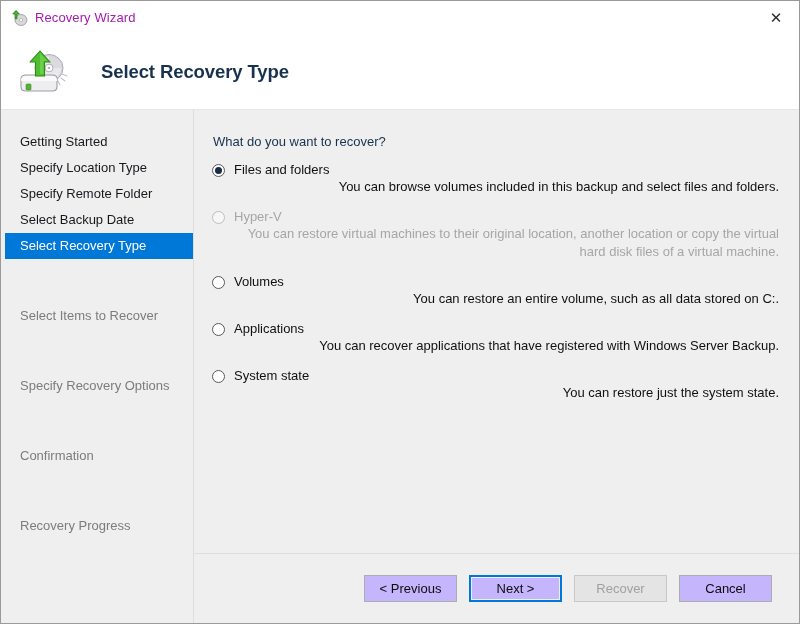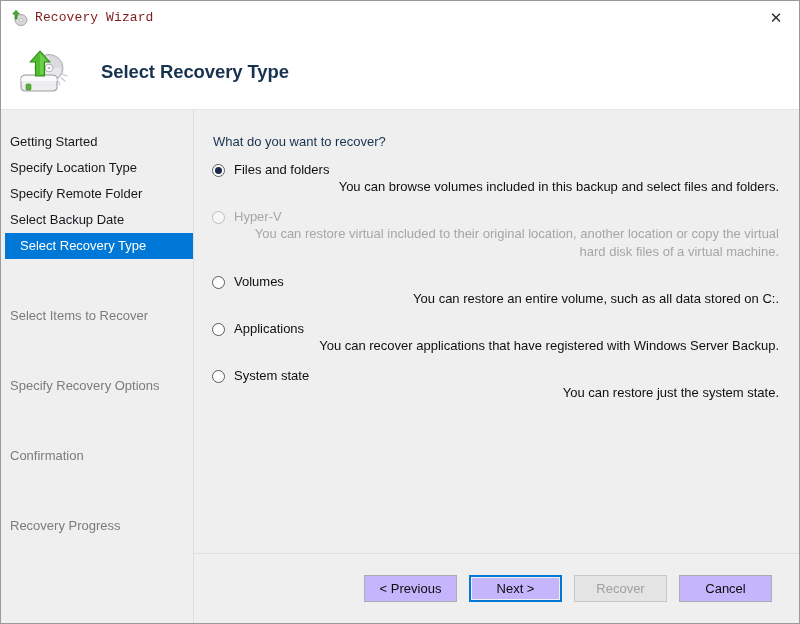--- a/index.html
+++ b/index.html
@@ -48,9 +48,8 @@
   }
   .titlebar-text {
     font-size: 13px;
-    color: #7f1d1d;
+    color: #a21caf;
     letter-spacing: 0.1px;
-    font-family: Liberation Mono, monospace;
   }
   .close-btn {
     position: absolute;

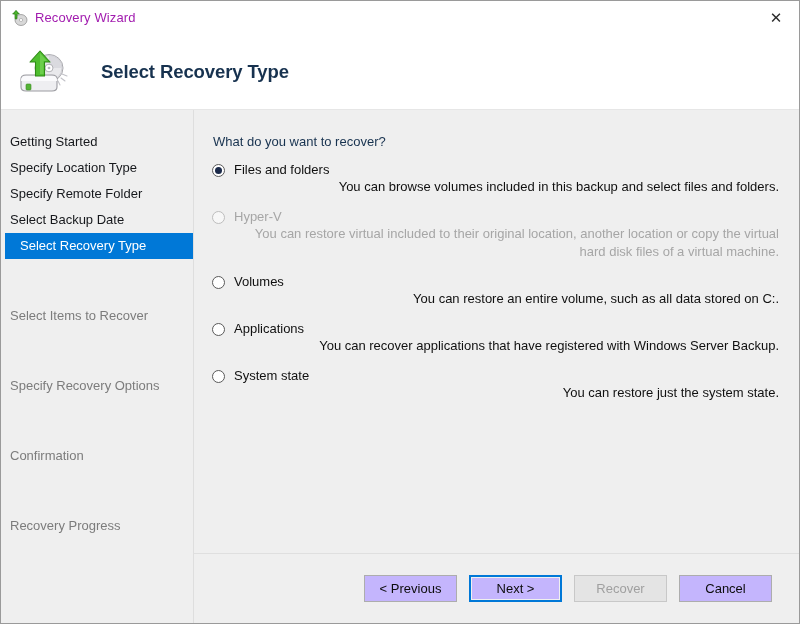--- a/index.html
+++ b/index.html
@@ -111,7 +111,7 @@
   .nav-item {
     height: 26px;
     line-height: 26px;
-    padding-left: 9px;
+    padding-left: 19px;
     font-size: 13px;
     color: #16181c;
     white-space: nowrap;

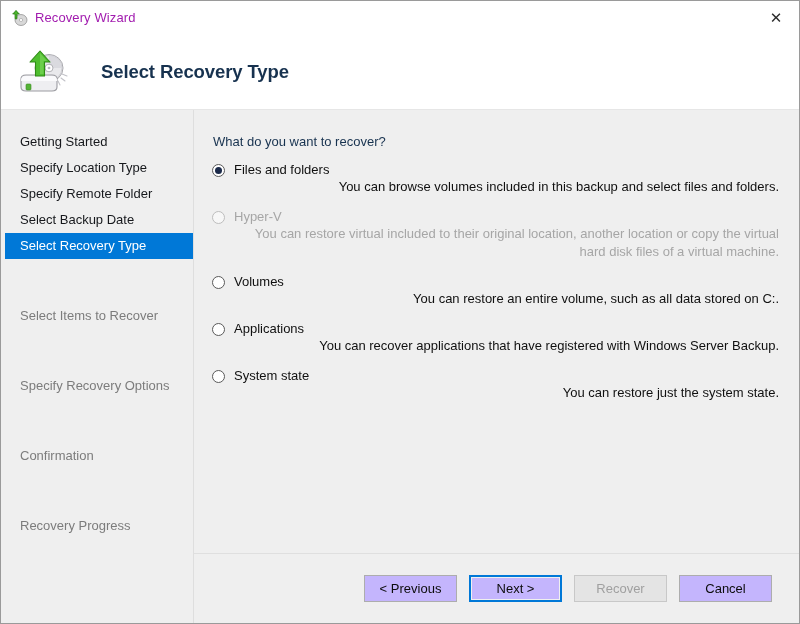--- a/index.html
+++ b/index.html
@@ -311,7 +311,7 @@
             <span class="radio disabled"></span>
             <span class="option-label">Hyper-V</span>
           </div>
-          <div class="option-desc">You can restore virtual included to their original location, another location or copy the virtual hard disk files of a virtual machine.</div>
+          <div class="option-desc">You can restore virtual machines to their original location, another location or copy the virtual hard disk files of a virtual machine.</div>
         </div>
 
         <div class="option">

